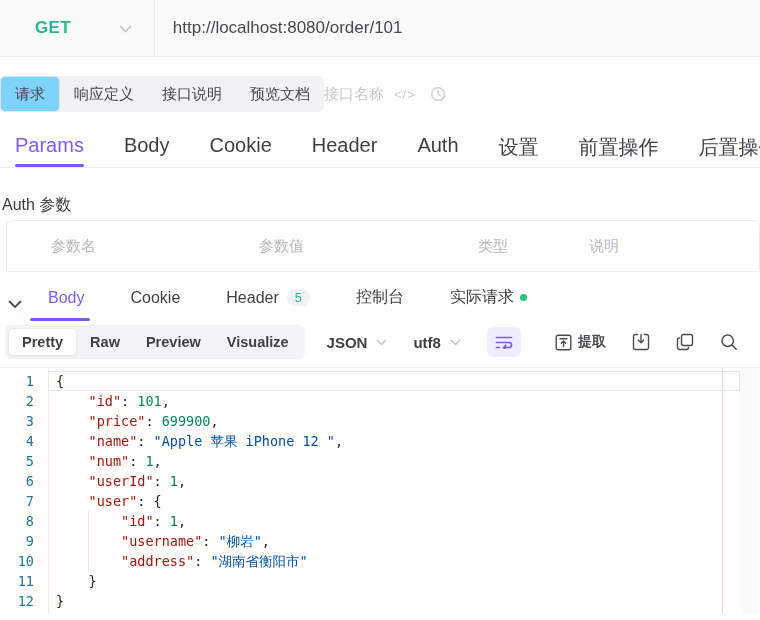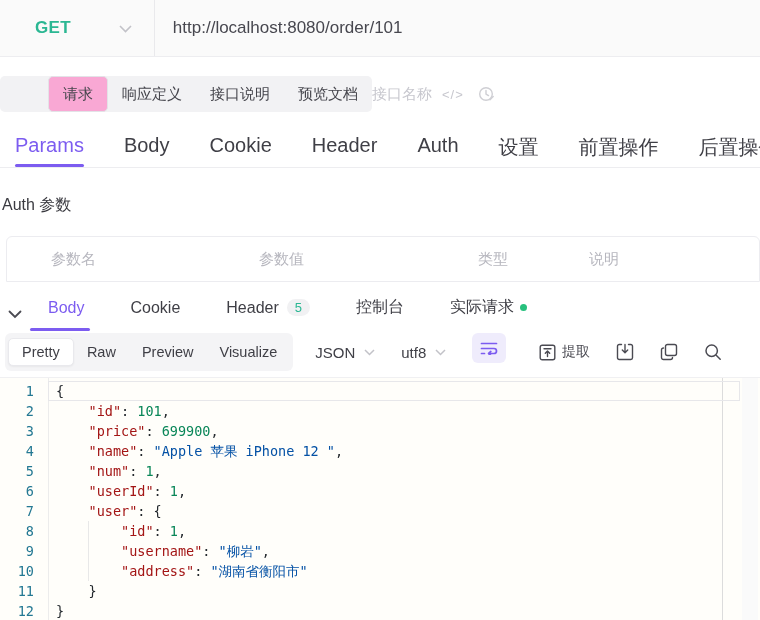--- a/index.html
+++ b/index.html
@@ -20,7 +20,7 @@
   .doc-strip { height:36px; background:#f2f2f4; border-radius:5px; display:flex; align-items:center; }
   .doc-tab { height:36px; display:flex; align-items:center; padding:0 14px;
     font-size:15px; color:#45454c; cursor:pointer; white-space:nowrap; }
-  .doc-tab.active { background:#f9a8d4; border:1px solid #e3e3e7; border-radius:5px;margin-left:48px; }
+  .doc-tab.active { background:#7dd3fc; border:1px solid #e3e3e7; border-radius:5px; }
   .doc-ghost { display:flex; align-items:center; color:var(--disabled,#c7c7ce); }
   .doc-ghost .ph { font-size:15px; }
   .doc-ghost .code-glyph { font-size:13px; margin-left:10px; letter-spacing:1px; }

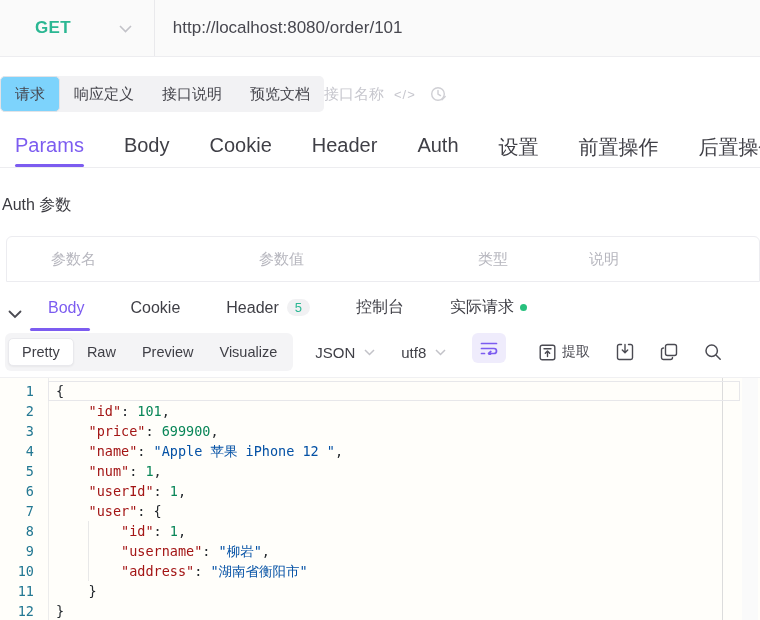--- a/index.html
+++ b/index.html
@@ -36,8 +36,8 @@
 
   
   .query-title { font-size:16px; color:#3a3a40; padding:27px 0 0 2px; }
-  .param-table { margin:20px 0 0 6px; width:754px; border:1px solid #ececf0;
-    border-radius:6px 6px 0 0; height:46px; display:flex; align-items:center; }
+  .param-table { margin:4px 0 0 6px; width:754px; border:1px solid #ececf0;
+    border-radius:6px 6px 0 0; height:52px; display:flex; align-items:center; }
   .param-col { font-size:15px; color:#b6b6be; }
   .param-col.c0 { width:252px; padding-left:44px; }
   .param-col.c1 { width:219px; }

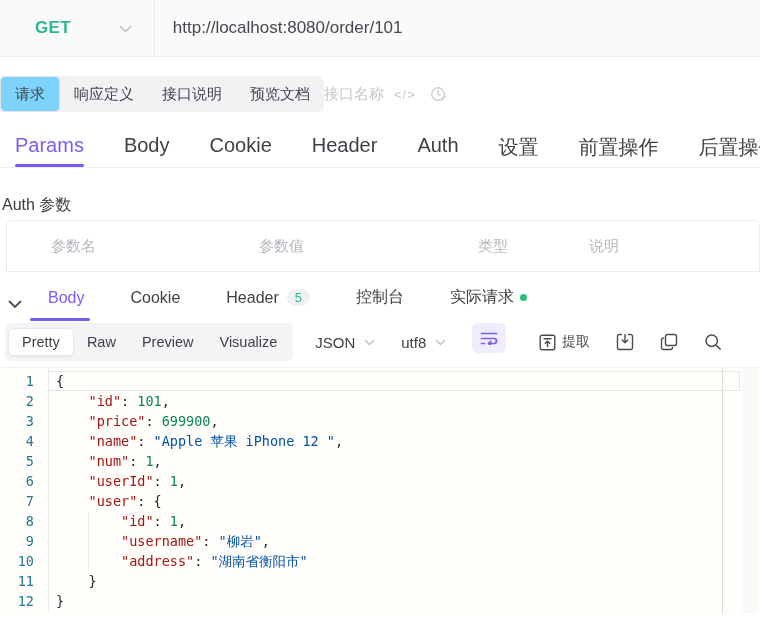--- a/index.html
+++ b/index.html
@@ -58,7 +58,7 @@
   .green-dot { width:7px; height:7px; border-radius:50%; background:var(--success,#27c07d); margin-left:6px; }
 
   
-  .viewer-bar { display:flex; height:38px; margin:4px 16px 0 5px; }
+  .viewer-bar { display:flex; align-items:center; height:38px; margin:4px 0 0 5px;font-weight:bold; }
   .seg { background:#f4f4f6; border-radius:6px; padding:3px; display:flex; align-items:center; }
   .seg-item { font-size:14.5px; color:#3f3f46; padding:5px 13px; border-radius:5px; cursor:pointer; }
   .seg-item.active { background:#fff; border:1px solid #e9e9ed; box-shadow:0 1px 2px rgba(0,0,0,.05); }

